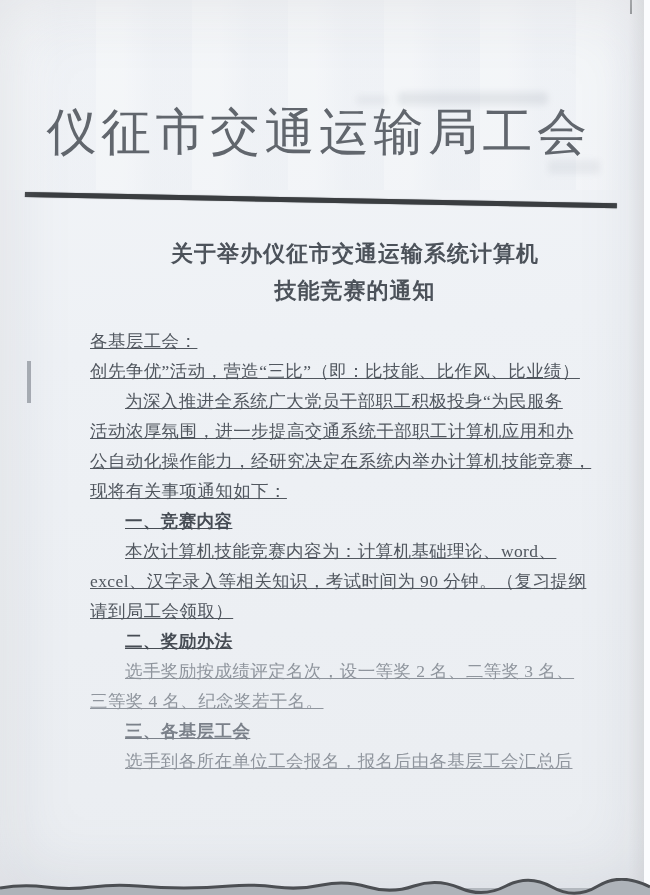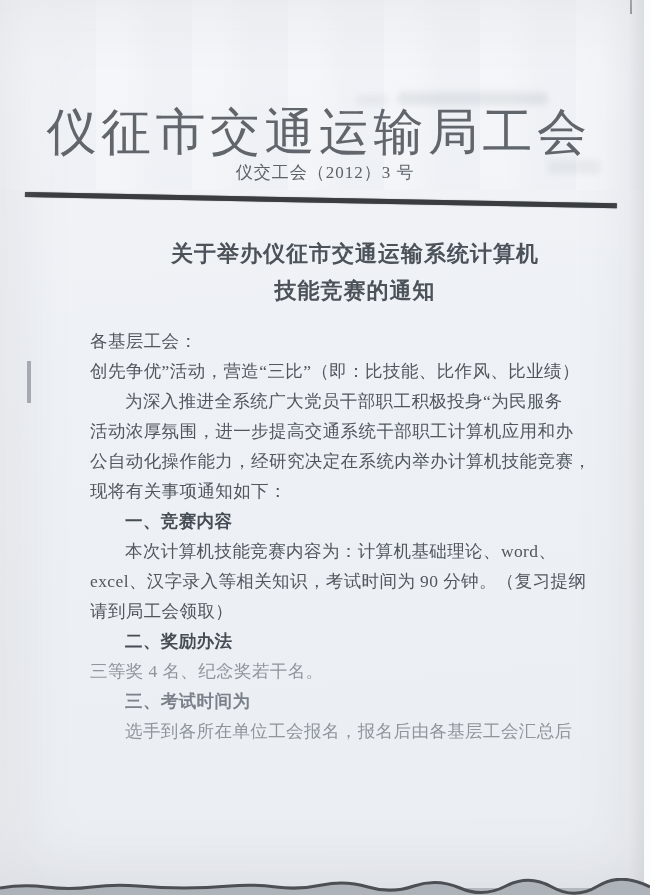--- a/index.html
+++ b/index.html
@@ -77,7 +77,6 @@
   <div class="bands"></div>
 
   <h1 class="org-title">仪征市交通运输局工会</h1>
-  <div class="doc-number">仪交工会（2012）3 号</div>
   <div class="black-rule"></div>
 
   <div class="doc-title l1">关于举办仪征市交通运输系统计算机</div>

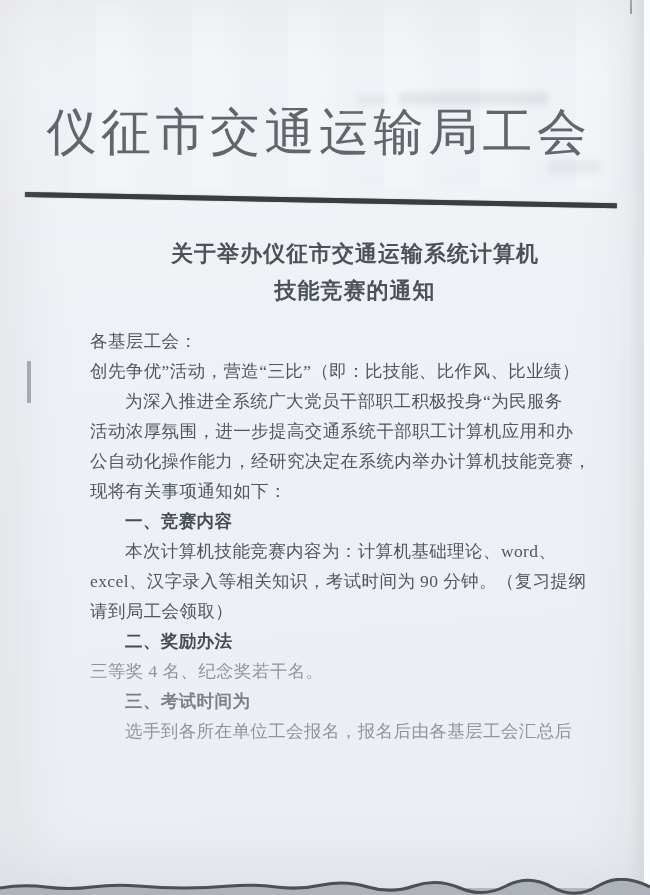--- a/index.html
+++ b/index.html
@@ -44,7 +44,7 @@
     position:absolute;left:90px;top:326px;width:492px;
     font-size:17.5px;letter-spacing:0.4px;color:#51575f;
   }
-  .ln{height:30px;line-height:30px;white-space:nowrap;}
+  .ln{height:30px;line-height:30px;white-space:nowrap;text-decoration:underline;}
   .ind{text-indent:2em;}
   .hd{font-weight:700;color:#464c54;}
   .ft{color:#8f959d;}

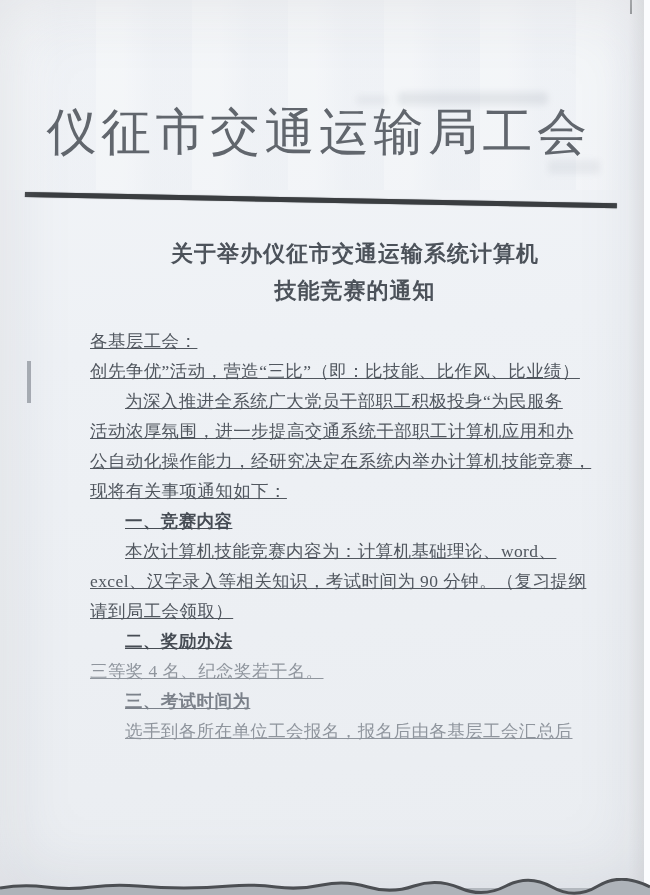--- a/index.html
+++ b/index.html
@@ -94,6 +94,7 @@
     <div class="ln">excel、汉字录入等相关知识，考试时间为 90 分钟。（复习提纲</div>
     <div class="ln">请到局工会领取）</div>
     <div class="ln ind hd">二、奖励办法</div>
+    <div class="ln ind ft">选手奖励按成绩评定名次，设一等奖 2 名、二等奖 3 名、</div>
     <div class="ln ft">三等奖 4 名、纪念奖若干名。</div>
     <div class="ln ind hd ft2">三、考试时间为</div>
     <div class="ln ind ft">选手到各所在单位工会报名，报名后由各基层工会汇总后</div>

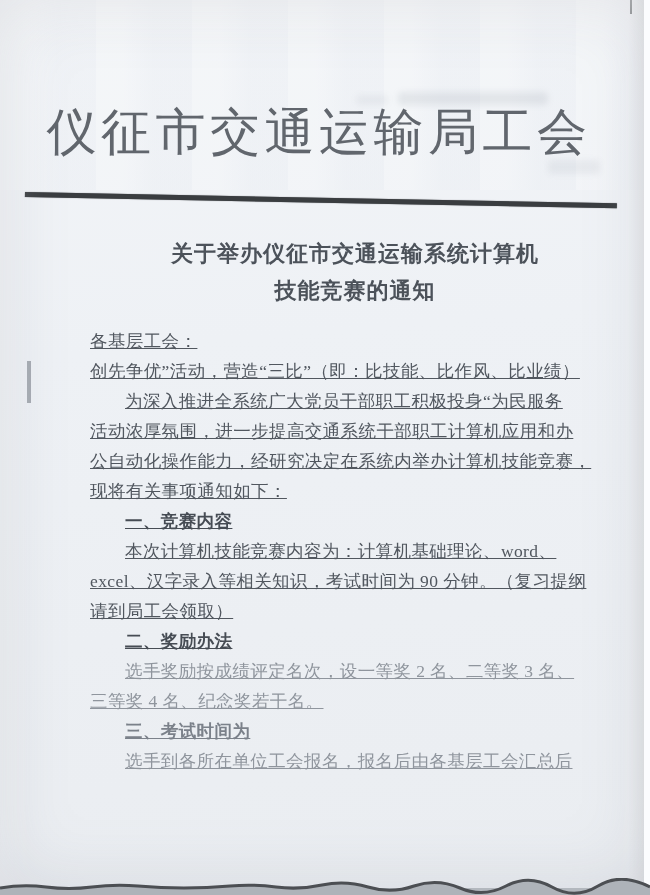--- a/index.html
+++ b/index.html
@@ -96,7 +96,7 @@
     <div class="ln ind hd">二、奖励办法</div>
     <div class="ln ind ft">选手奖励按成绩评定名次，设一等奖 2 名、二等奖 3 名、</div>
     <div class="ln ft">三等奖 4 名、纪念奖若干名。</div>
-    <div class="ln ind hd ft2">三、考试时间为</div>
+    <div class="ln ind hd ft2">三、各基层工会</div>
     <div class="ln ind ft">选手到各所在单位工会报名，报名后由各基层工会汇总后</div>
   </div>
 

